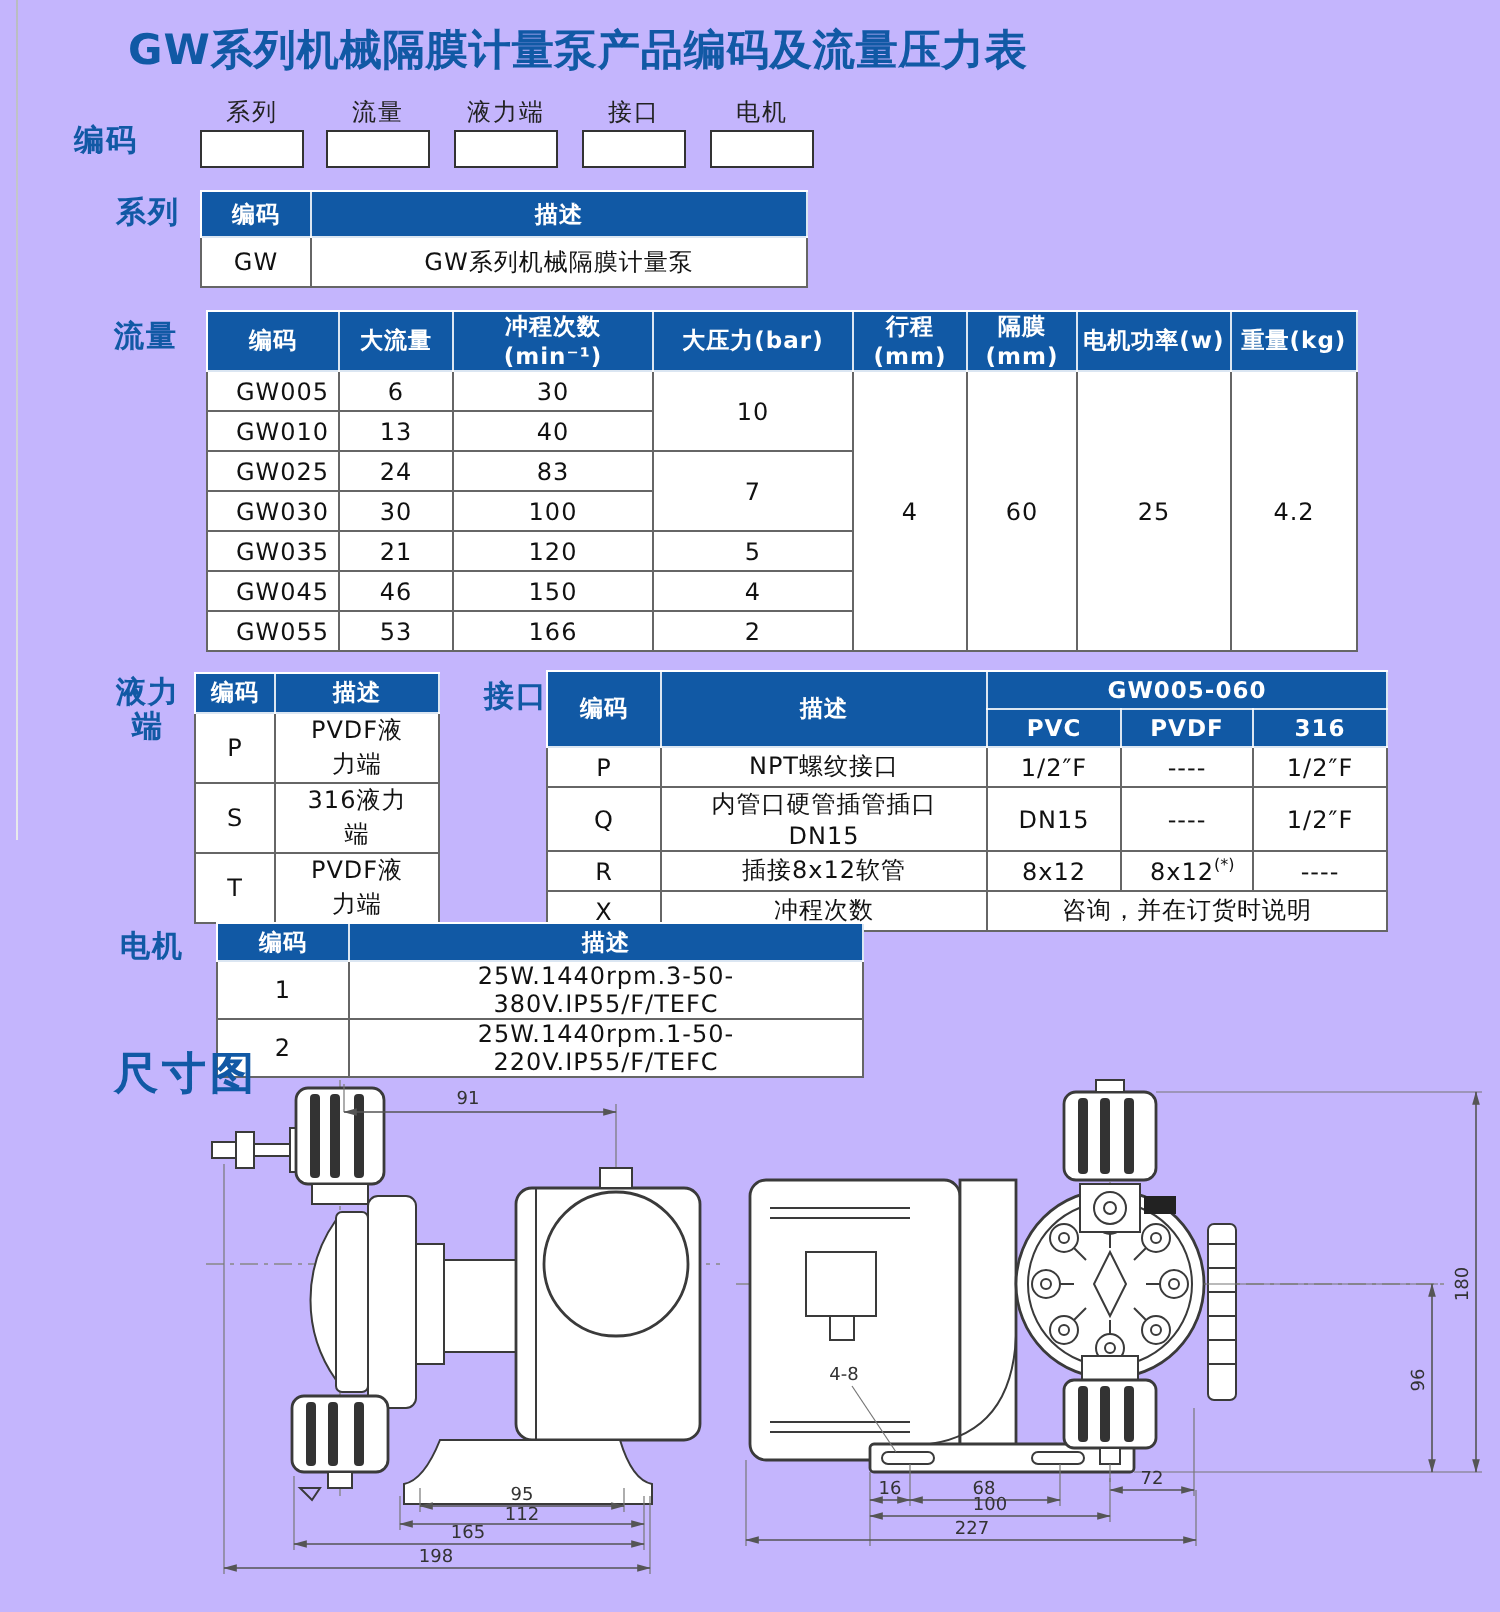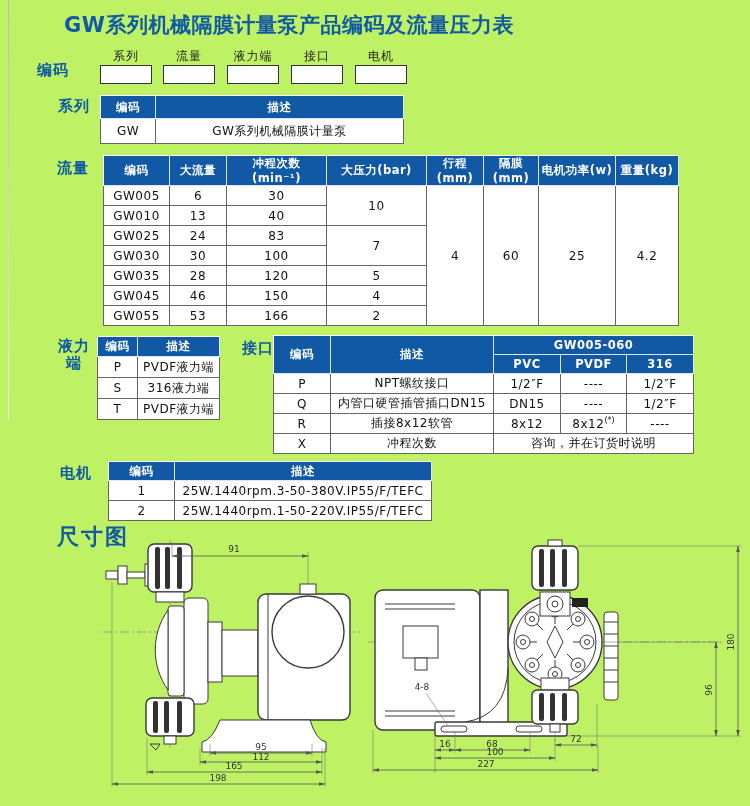--- a/index.html
+++ b/index.html
@@ -9,7 +9,7 @@
   *{box-sizing:border-box;}
   html,body{margin:0;padding:0;background:#fff;}
   body{font-family:"DejaVu Sans","Liberation Sans",sans-serif;color:#111;}
-  .page{position:relative;width:750px;height:806px;background:#bef264;overflow:hidden;}
+  .page{position:relative;width:750px;height:806px;background:#c4b5fd;overflow:hidden;}
   .edge-line{position:absolute;left:8px;top:0;width:1px;height:420px;
              background:linear-gradient(#b9bcc0,#e8eaec);}
   .page-title{position:absolute;left:64px;top:11px;font-size:21px;font-weight:bold;

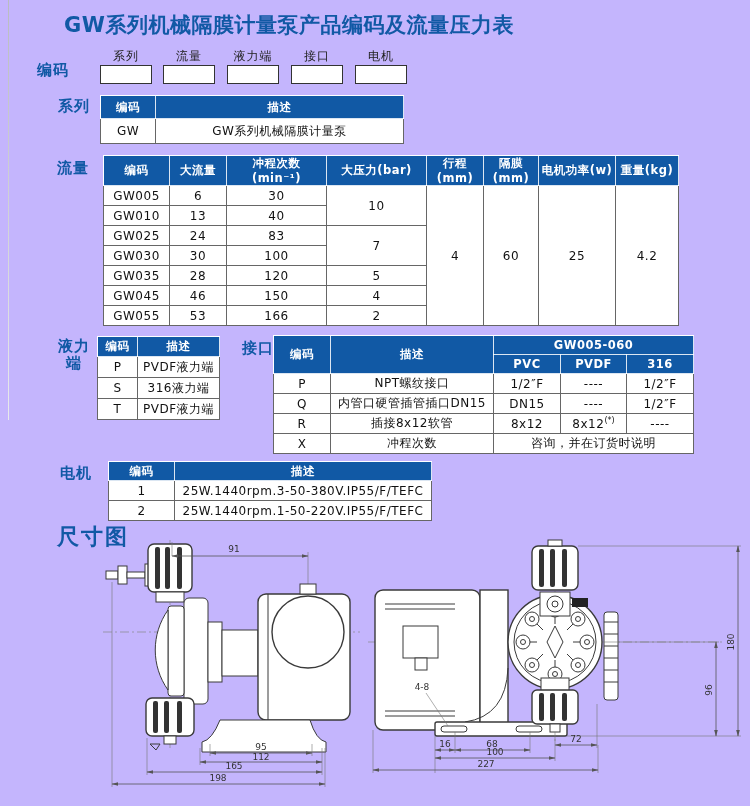--- a/index.html
+++ b/index.html
@@ -25,7 +25,7 @@
             font-size:12px;color:#111;border:1px solid #444;}
   table.tbl th{background:var(--primary-blue);color:#fff;font-weight:bold;font-size:11.5px;
                border:1px solid rgba(255,255,255,.85);padding:0 1px;letter-spacing:.5px;}
-  table.tbl td{border:1px solid #666;text-align:center;padding:0 2px;letter-spacing:.5px;}
+  table.tbl td{border:1px solid #666;text-align:center;padding:0 14px;letter-spacing:.5px;}
   .flow-table thead tr{height:30px;}
   .flow-table tbody tr{height:20px;}
   .series-table thead tr{height:23px;}

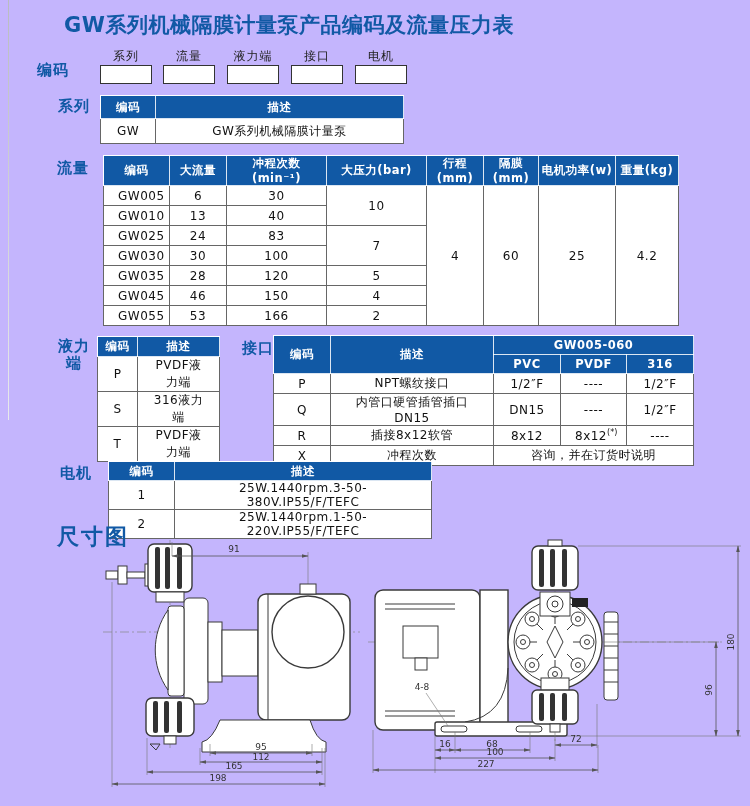--- a/index.html
+++ b/index.html
@@ -153,7 +153,7 @@
       </tr>
       <tr>
         <td>GW035</td>
-        <td>28</td>
+        <td>21</td>
         <td>120</td>
         <td>5</td>
       </tr>

